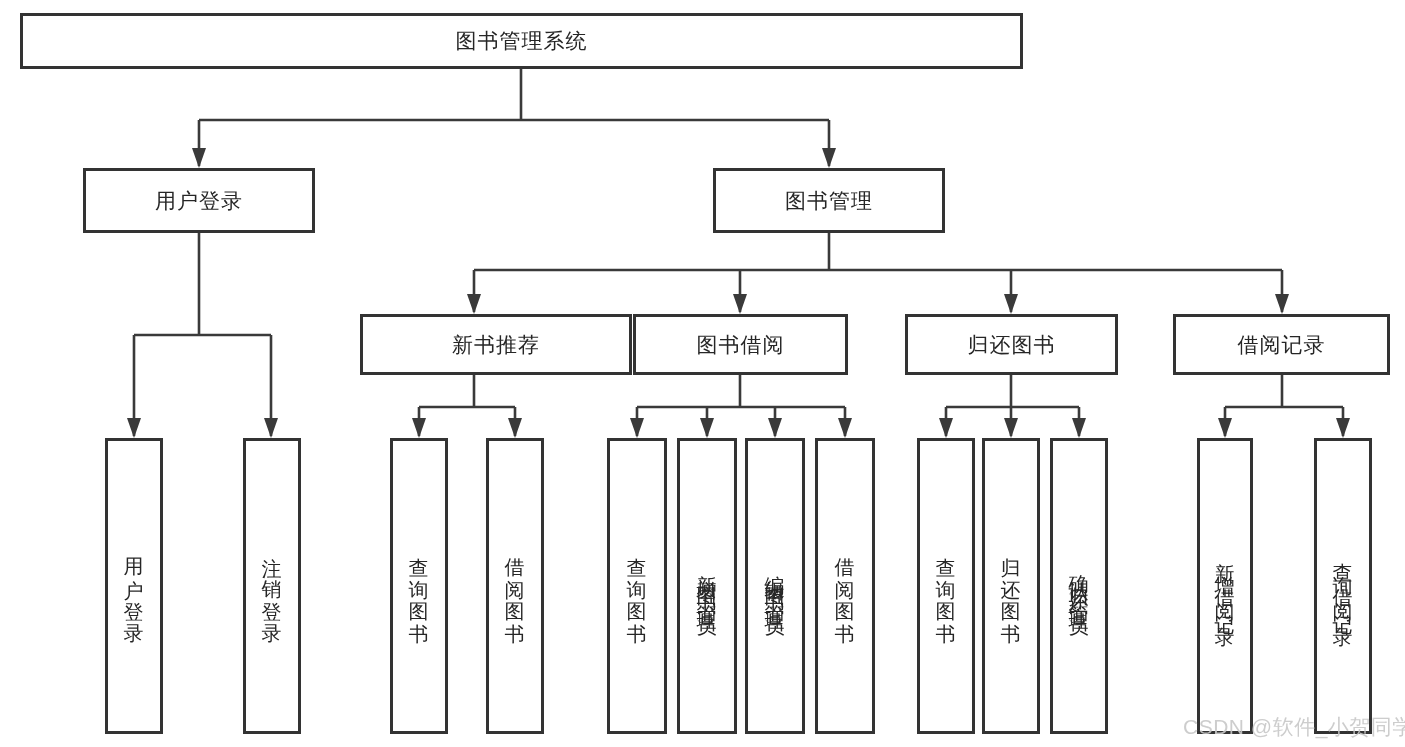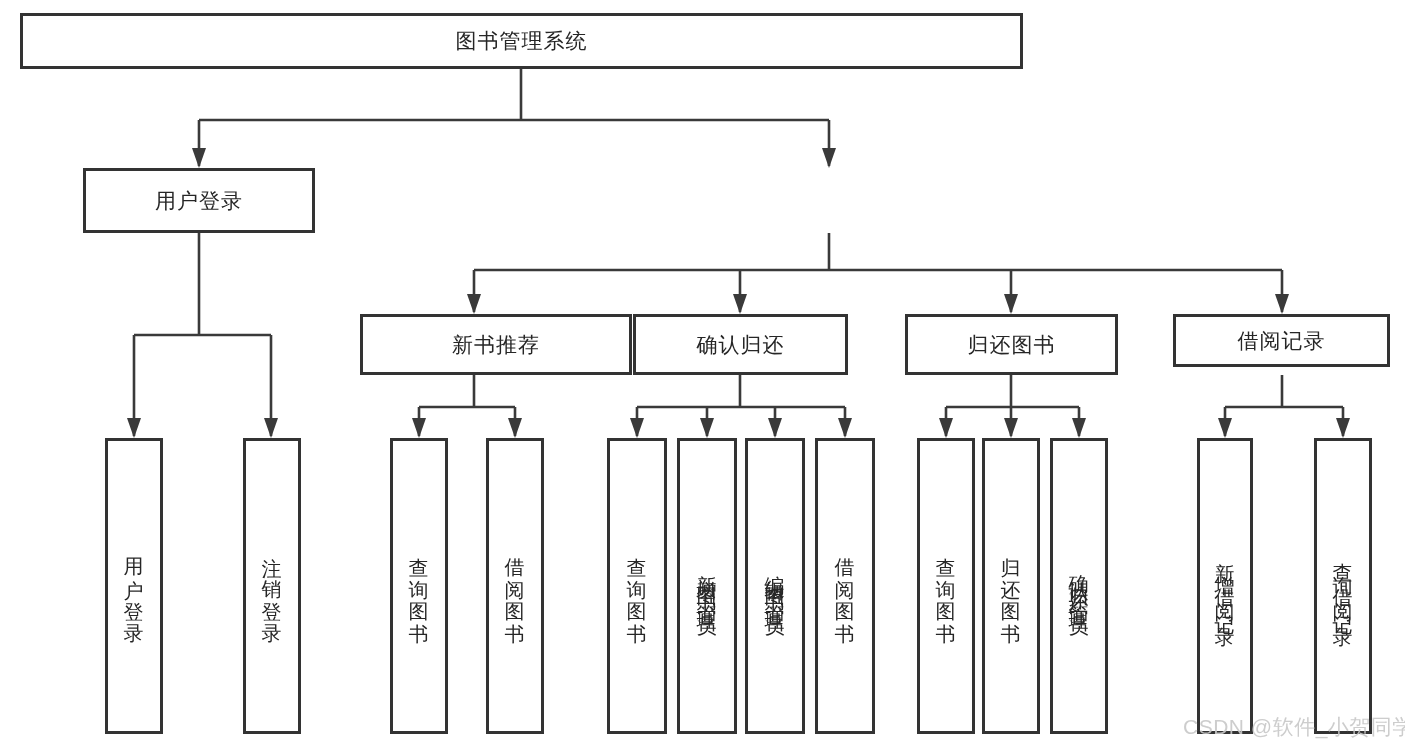--- a/index.html
+++ b/index.html
@@ -74,6 +74,9 @@
   <div class="hbox" style="left:83px;top:168px;width:232px;height:65px;">
     <span>用户登录</span>
   </div>
+  <div class="hbox" style="left:713px;top:168px;width:232px;height:65px;">
+    <span>图书管理</span>
+  </div>
 
   <div class="hbox" style="left:360px;top:314px;width:272px;height:61px;">
     <span>新书推荐</span>

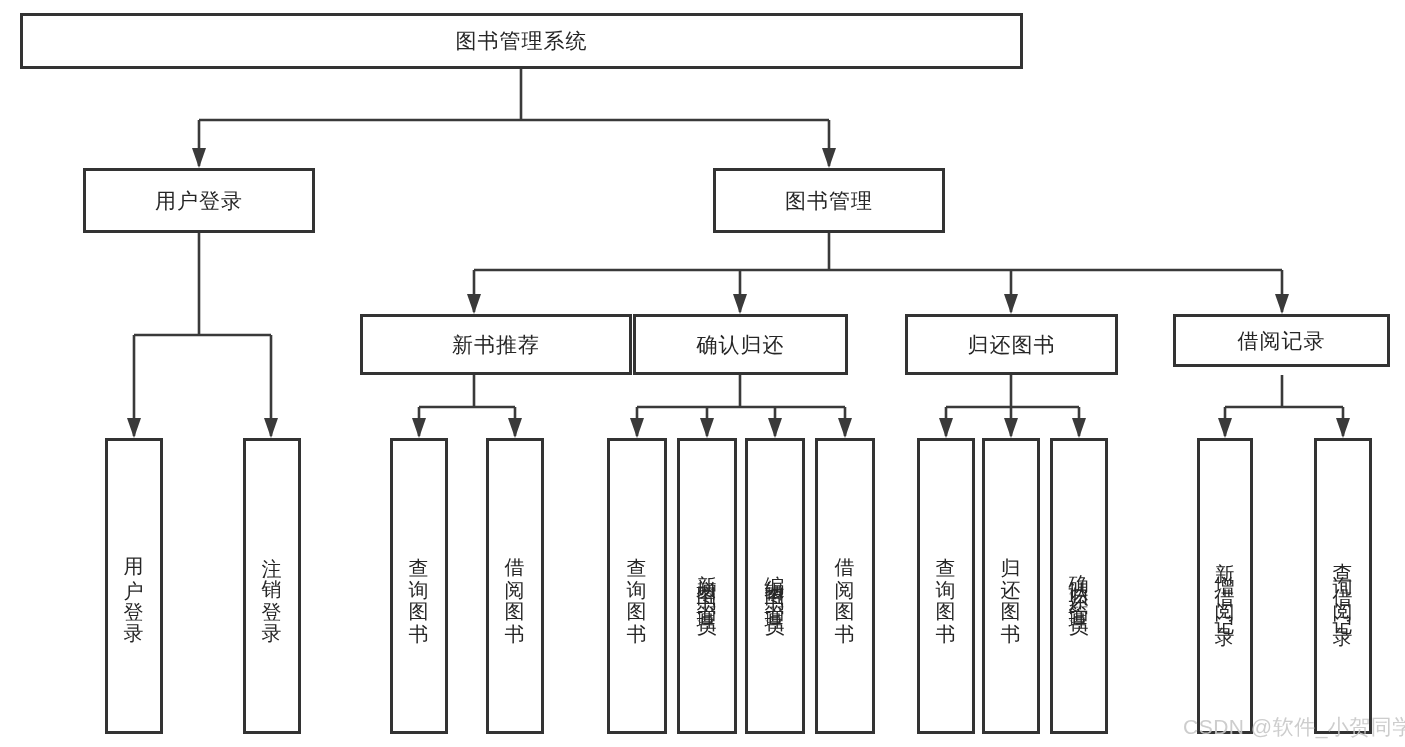--- a/index.html
+++ b/index.html
@@ -82,7 +82,7 @@
     <span>新书推荐</span>
   </div>
   <div class="hbox" style="left:633px;top:314px;width:215px;height:61px;">
-    <span>确认归还</span>
+    <span>图书借阅</span>
   </div>
   <div class="hbox" style="left:905px;top:314px;width:213px;height:61px;">
     <span>归还图书</span>

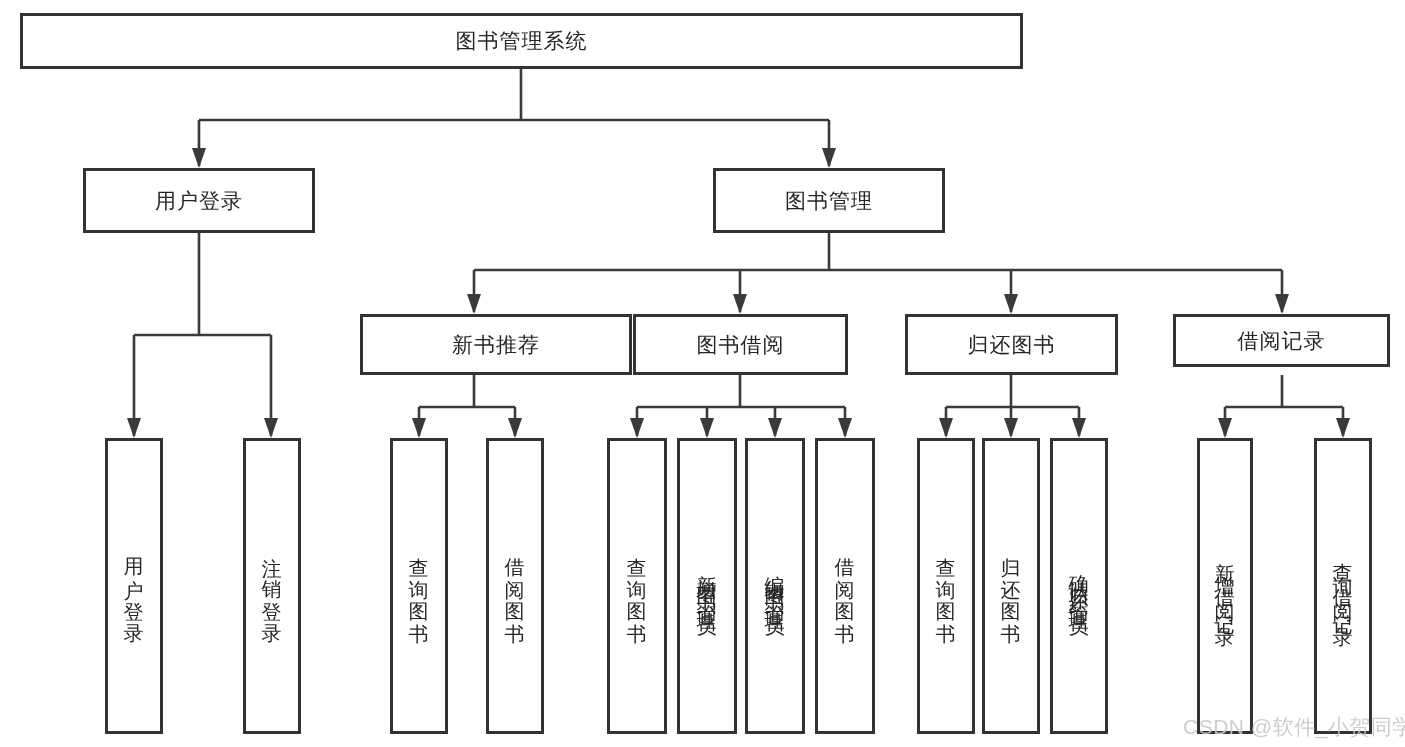--- a/index.html
+++ b/index.html
@@ -87,7 +87,7 @@
   <div class="hbox" style="left:905px;top:314px;width:213px;height:61px;">
     <span>归还图书</span>
   </div>
-  <div class="hbox" style="left:1173px;top:314px;width:217px;height:53px;">
+  <div class="hbox" style="left:1173px;top:314px;width:217px;height:61px;">
     <span>借阅记录</span>
   </div>
 

